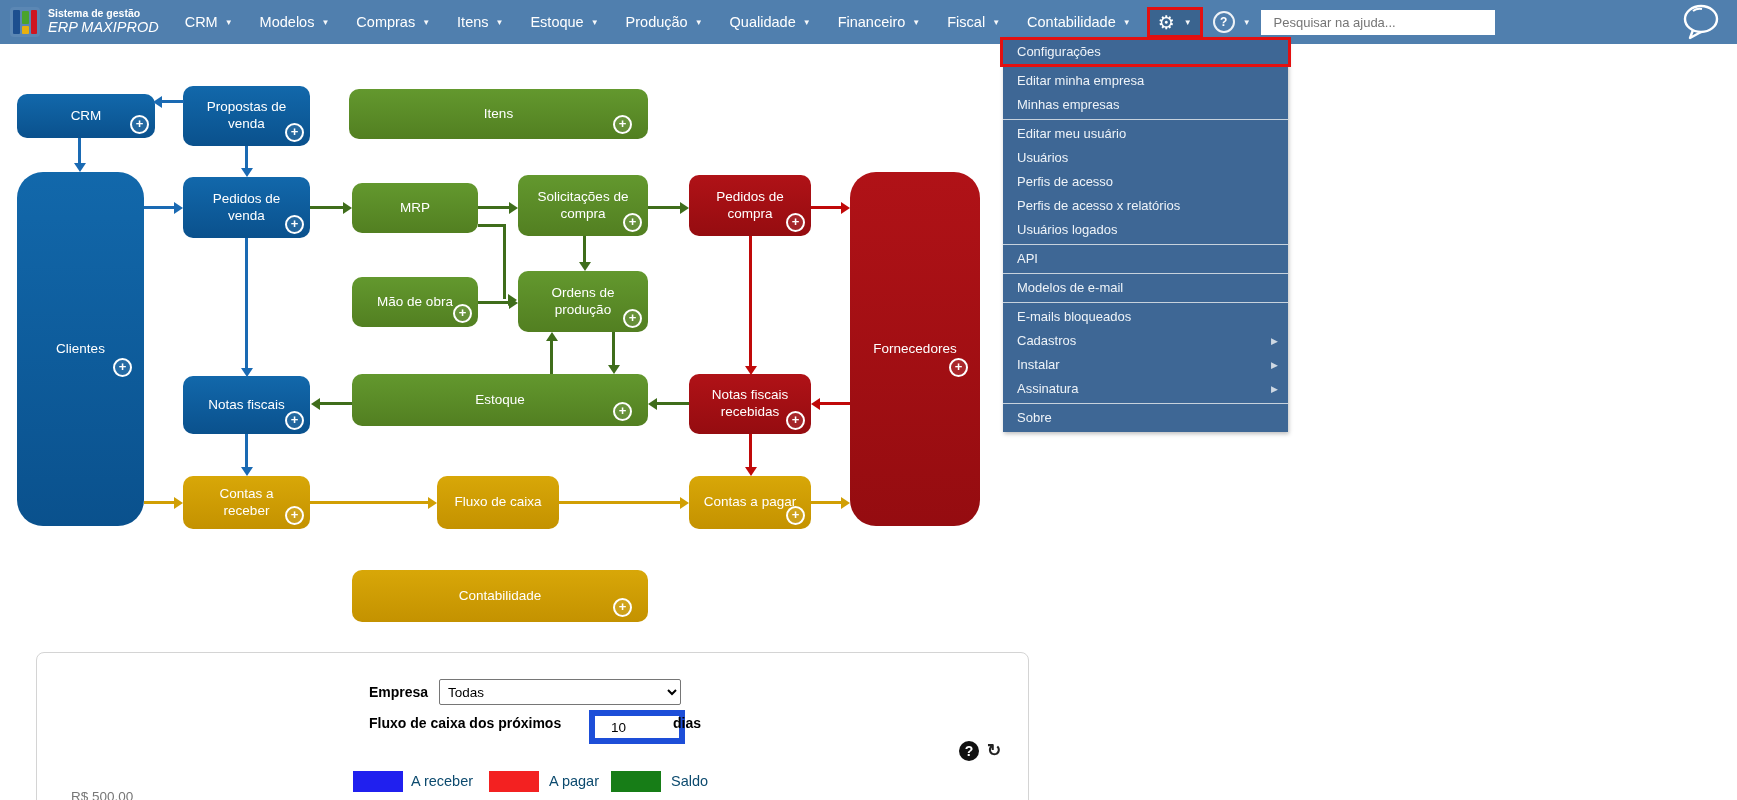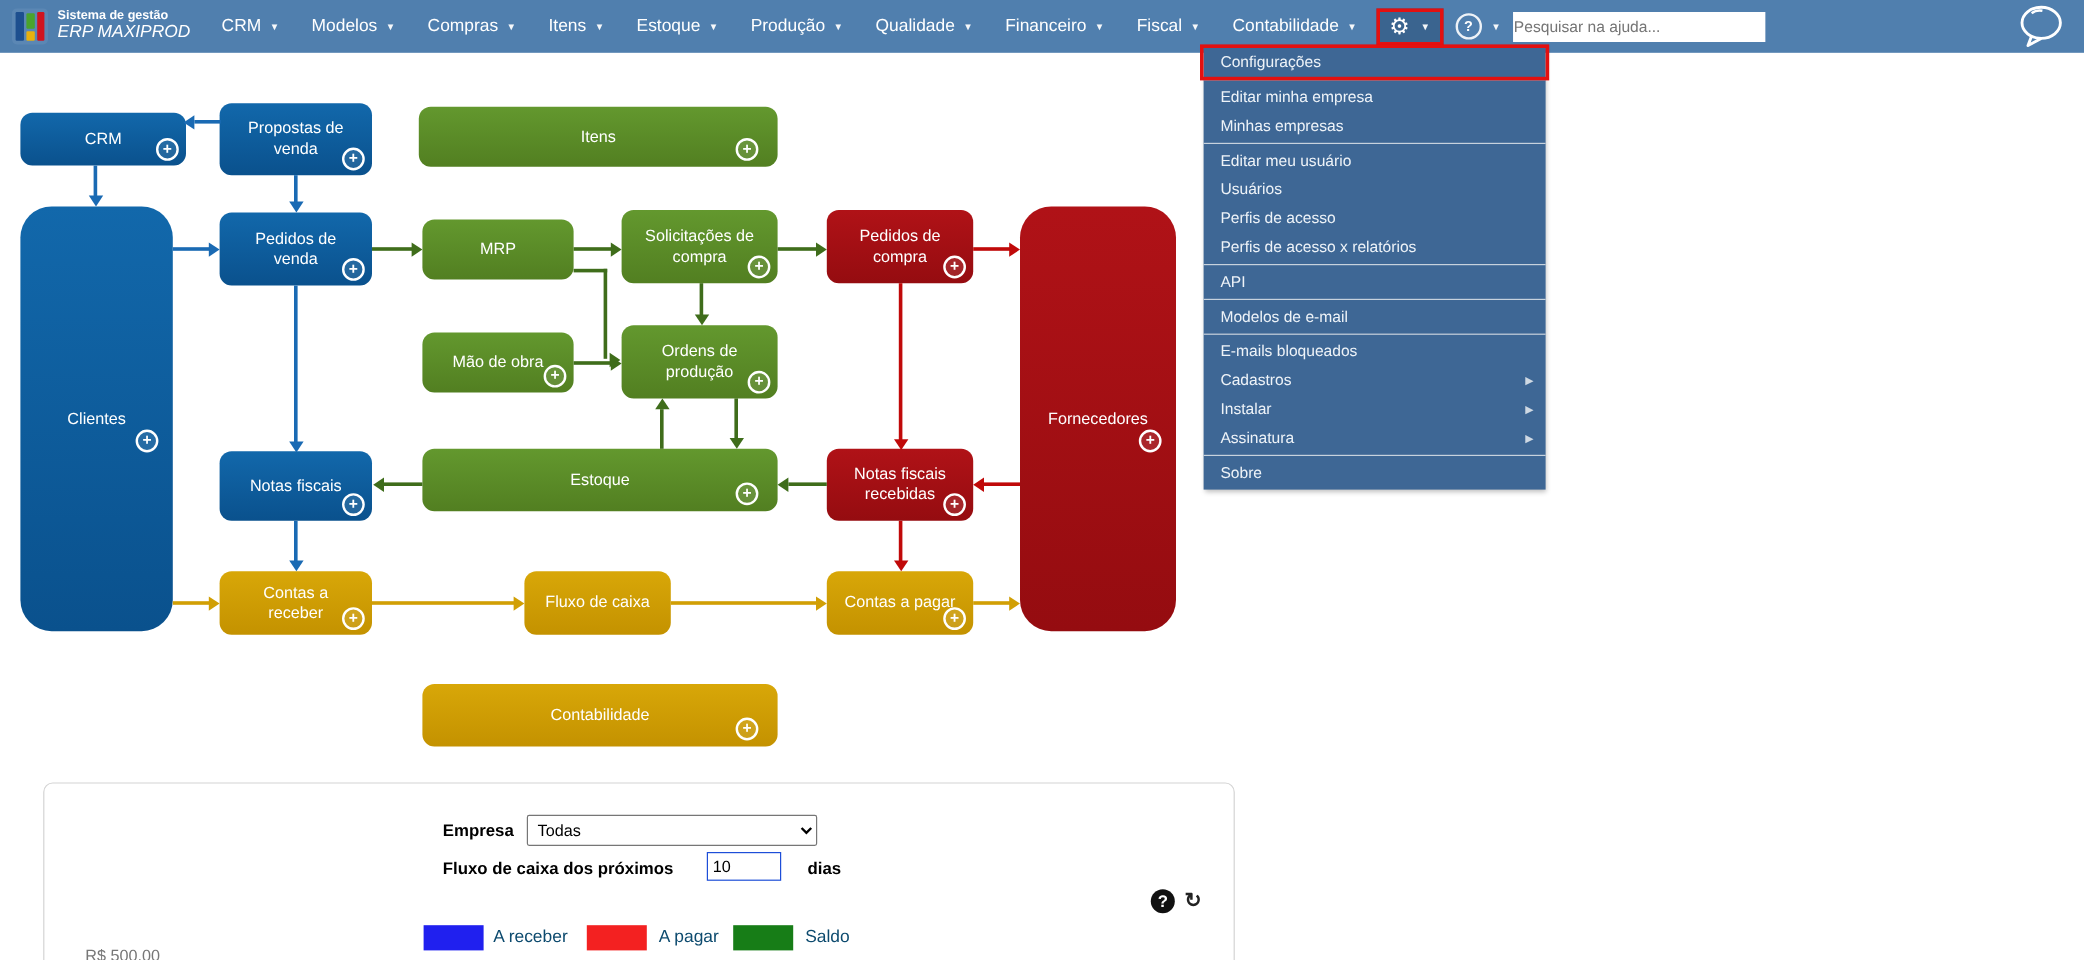--- a/index.html
+++ b/index.html
@@ -25,7 +25,7 @@
   .gear-glyph{color:#fff;font-size:19px;line-height:19px;}
   .help-circ{margin-left:10px;width:18px;height:18px;border:2px solid rgba(255,255,255,.9);border-radius:50%;color:#fff;font-size:12px;font-weight:bold;text-align:center;line-height:18px;}
   .nav-caret2{margin-left:8px;}
-  #help-search{margin-left:10px;width:208px;height:23px;border:1px solid #fff;background:#fff;font-size:13px;color:#777;padding:0 0;outline:none;font-family:"Liberation Sans",sans-serif;}
+  #help-search{margin-left:10px;width:208px;height:23px;border:1px solid #fff;background:#fff;font-size:13px;color:#777;padding:0 12px;outline:none;font-family:"Liberation Sans",sans-serif;}
   .spacer{flex:1;}
   .chat-icon{margin-right:14px;}
 

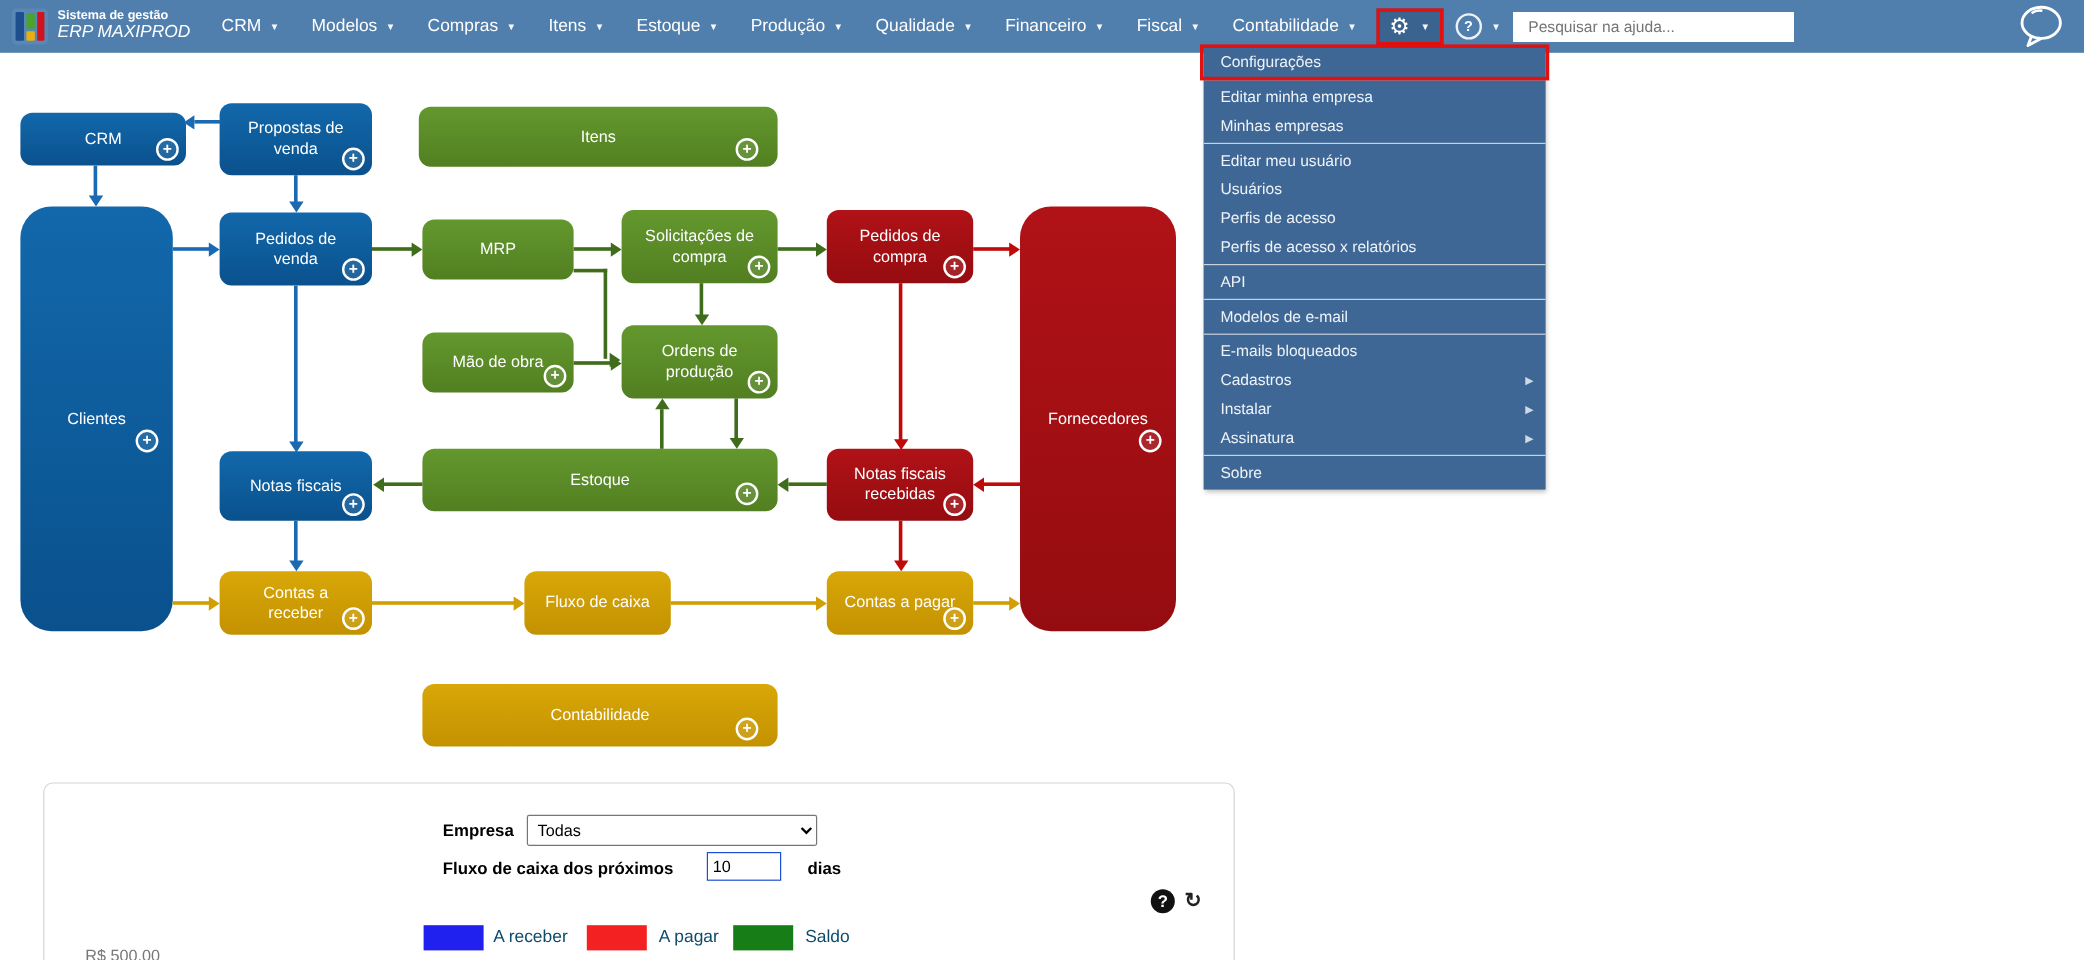--- a/index.html
+++ b/index.html
@@ -174,6 +174,7 @@
       <div class="menu-item">Usuários</div>
       <div class="menu-item">Perfis de acesso</div>
       <div class="menu-item">Perfis de acesso x relatórios</div>
+      <div class="menu-item">Usuários logados</div>
     </div>
     <div class="menu-group">
       <div class="menu-item">API</div>

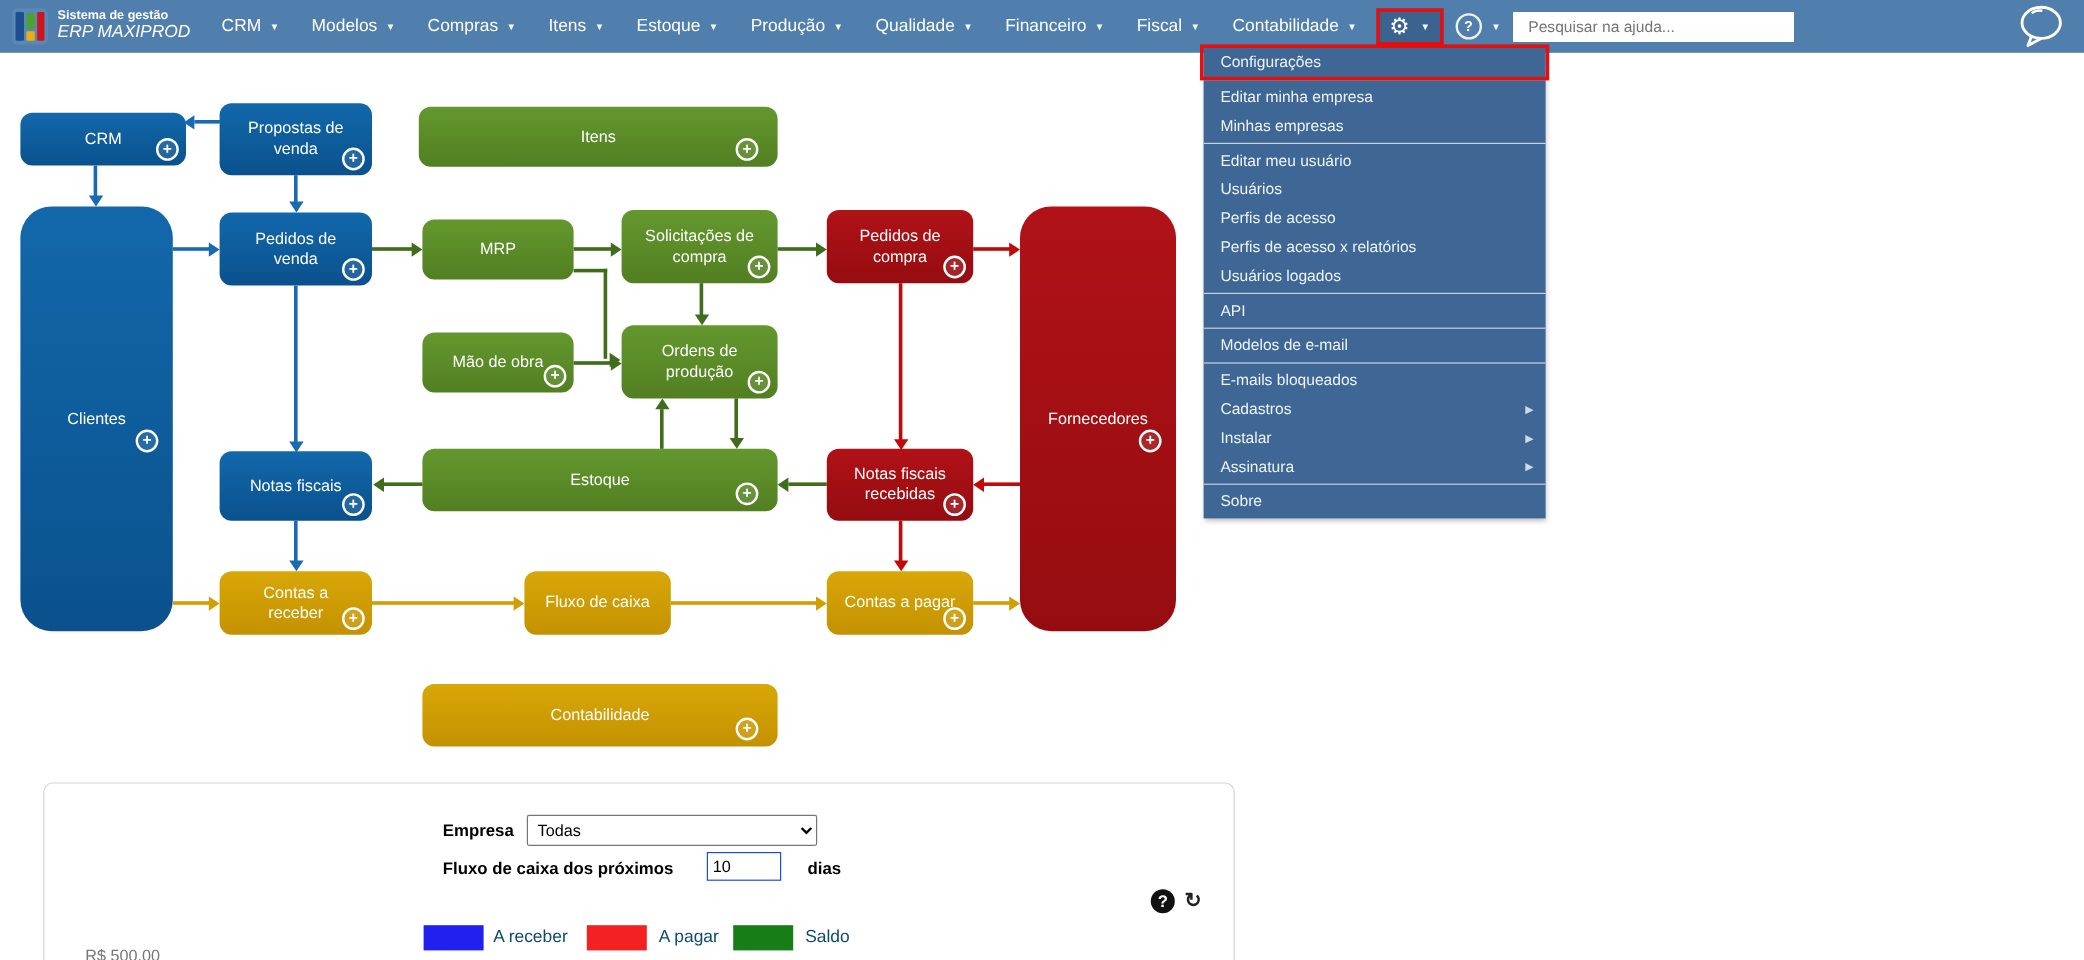--- a/index.html
+++ b/index.html
@@ -77,7 +77,7 @@
   #panel{position:absolute;left:36px;top:652px;width:991px;height:220px;background:#fff;border:1px solid #d4d4d4;border-radius:8px;z-index:2;}
   .p-label{position:absolute;font-size:14px;font-weight:bold;color:#000;}
   #empresa-select{position:absolute;left:402px;top:26px;width:242px;height:26px;font-size:13.5px;font-family:"Liberation Sans",sans-serif;border:1px solid #767676;border-radius:2px;background:#fff;padding:0 4px;}
-  #dias-input{position:absolute;left:552px;top:57px;width:52px;height:22px;font-size:13.5px;font-family:"Liberation Sans",sans-serif;border:1px solid #1d4ed8;padding:0 4px;}
+  #dias-input{position:absolute;left:552px;top:57px;width:52px;height:22px;font-size:13.5px;font-family:"Liberation Sans",sans-serif;border:6px solid #1d4ed8;padding:0 16px;}
   .p-help{position:absolute;left:922px;top:88px;width:20px;height:20px;background:#111;border-radius:50%;color:#fff;font-weight:bold;font-size:14px;text-align:center;line-height:20px;}
   .p-refresh{position:absolute;left:950px;top:87px;font-size:17px;font-weight:bold;color:#222;}
   .legend-swatch{position:absolute;top:118px;width:50px;height:21px;}

